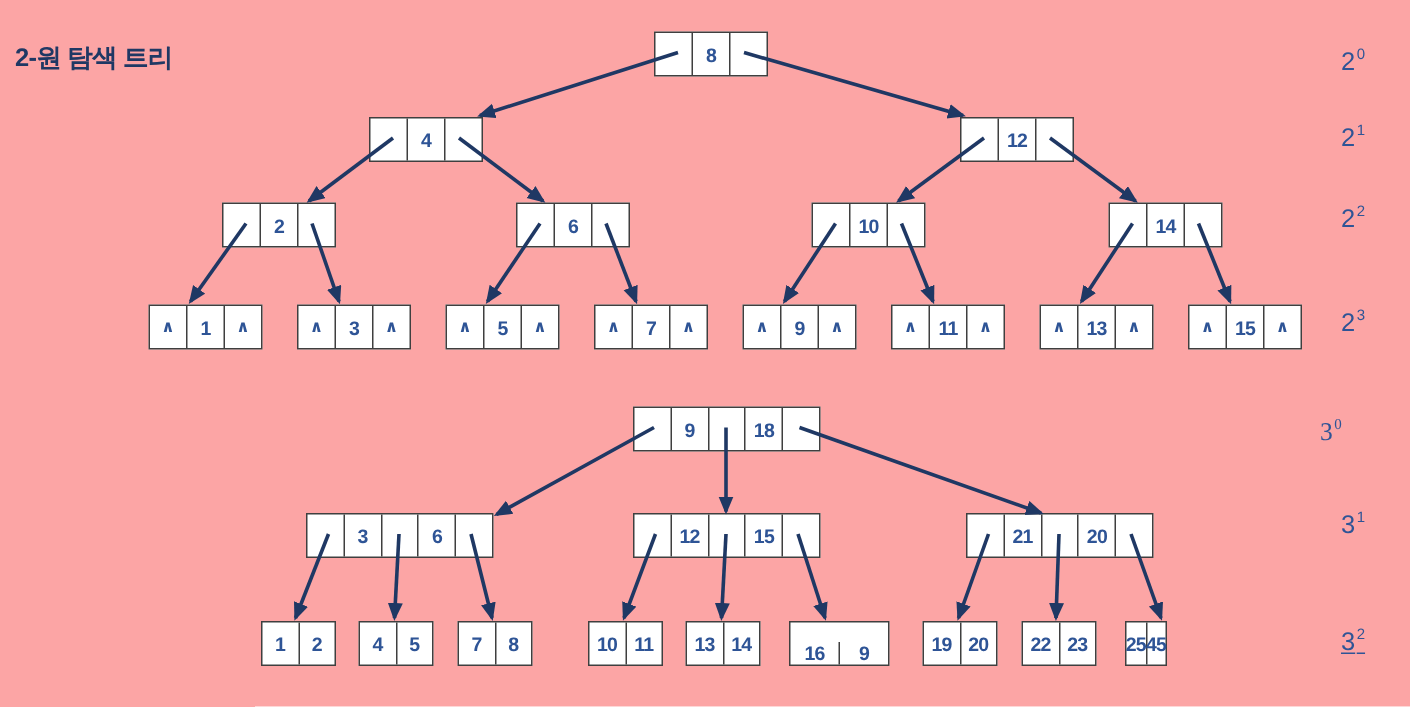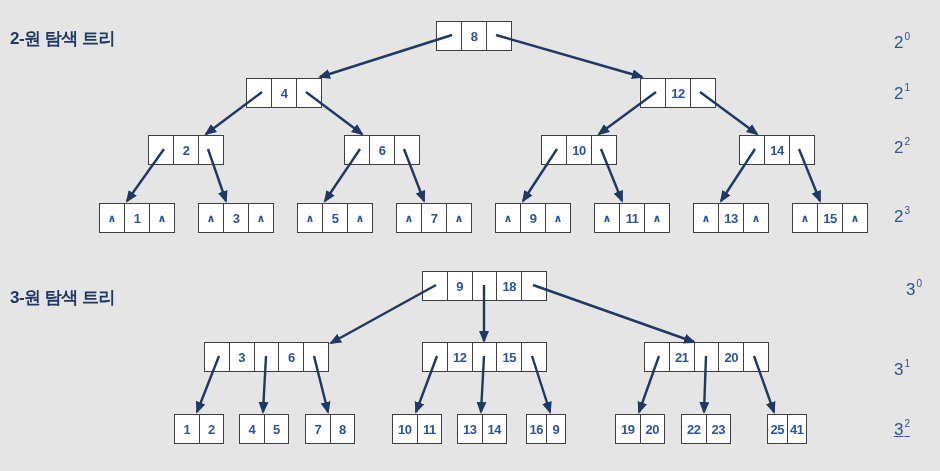--- a/index.html
+++ b/index.html
@@ -31,7 +31,7 @@
 </head>
 <body>
 
-<div class="canvas" style="--navy: #1f3864; --valblue: #2e5496; --border: #3f3f3f; background: #e5e5e5;">
+<div class="canvas" style="--navy: #1f3864; --valblue: #2e5496; --border: #3f3f3f; background: #fca5a5;">
   <svg class="edges" id="edges-layer" width="940" height="471" viewBox="0 0 940 471" xmlns="http://www.w3.org/2000/svg">
     <defs>
       <marker id="ah" markerUnits="userSpaceOnUse" markerWidth="14" markerHeight="12" refX="10" refY="5" orient="auto">

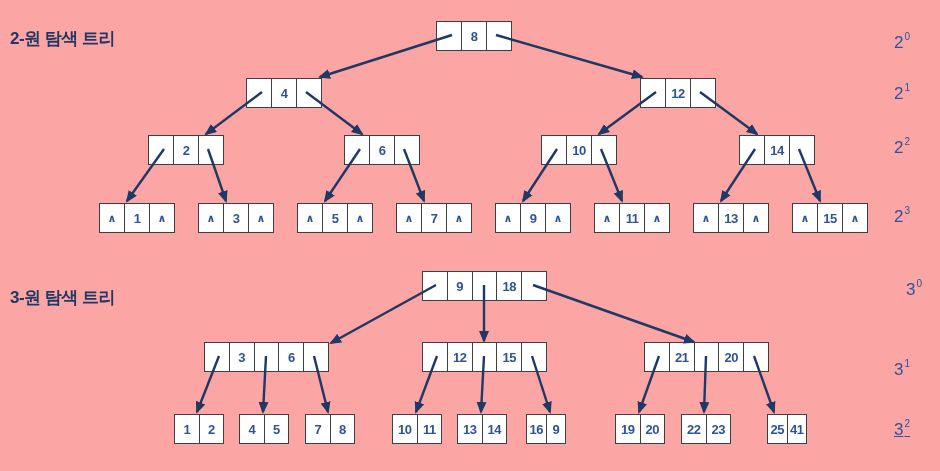--- a/index.html
+++ b/index.html
@@ -67,7 +67,6 @@
     </svg>
 
   <div class="title" style="left:10px;top:27px">2-원 탐색 트리</div>
-  <div class="title" style="left:10px;top:286px">3-원 탐색 트리</div>
 
   <div id="nodes-layer">
       <div class="node" style="left: 436px; top: 21px; width: 76px; height: 30px;">

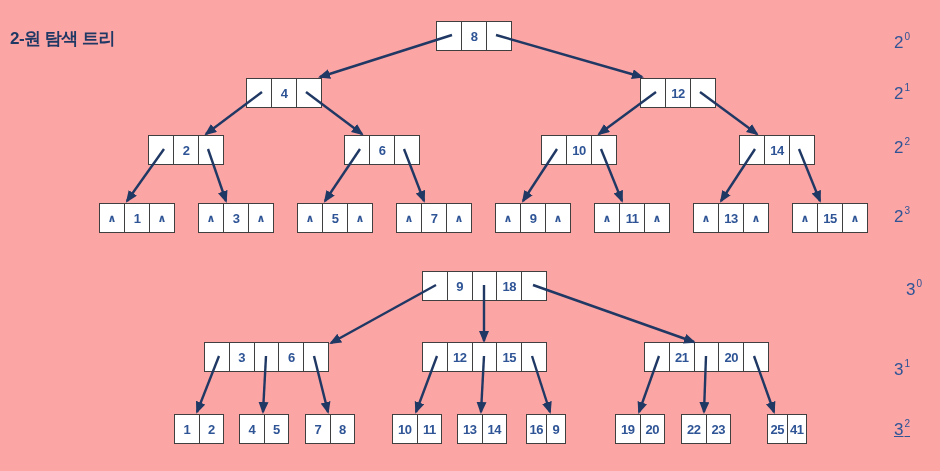--- a/index.html
+++ b/index.html
@@ -246,7 +246,7 @@
       <div class="level-label" style="left: 894px; top: 77px;"><span>2</span><sup>1</sup></div>
       <div class="level-label" style="left: 894px; top: 131px;"><span>2</span><sup>2</sup></div>
       <div class="level-label" style="left: 894px; top: 200px;"><span>2</span><sup>3</sup></div>
-      <div class="level-label" style="left: 906px; top: 273px;"><span>3</span><sup>0</sup></div>
+      <div class="level-label" style="left: 880px; top: 273px; font-family: Liberation Serif, serif;"><span>3</span><sup>0</sup></div>
       <div class="level-label" style="left: 894px; top: 353px;"><span>3</span><sup>1</sup></div>
       <div class="level-label" style="left: 894px; top: 413px; text-decoration: underline;"><span>3</span><sup>2</sup></div>
     </div>

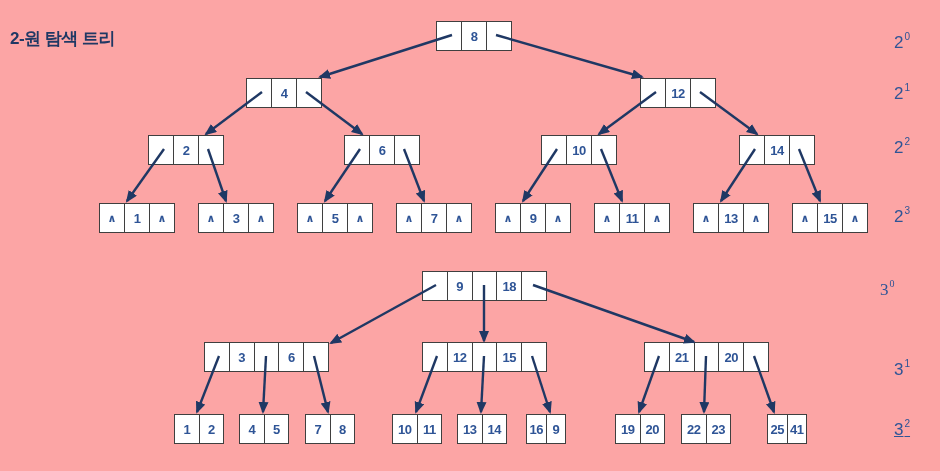--- a/index.html
+++ b/index.html
@@ -247,7 +247,7 @@
       <div class="level-label" style="left: 894px; top: 131px;"><span>2</span><sup>2</sup></div>
       <div class="level-label" style="left: 894px; top: 200px;"><span>2</span><sup>3</sup></div>
       <div class="level-label" style="left: 880px; top: 273px; font-family: Liberation Serif, serif;"><span>3</span><sup>0</sup></div>
-      <div class="level-label" style="left: 894px; top: 353px;"><span>3</span><sup>1</sup></div>
+      <div class="level-label" style="left: 894px; top: 335px;"><span>3</span><sup>1</sup></div>
       <div class="level-label" style="left: 894px; top: 413px; text-decoration: underline;"><span>3</span><sup>2</sup></div>
     </div>
 </div>

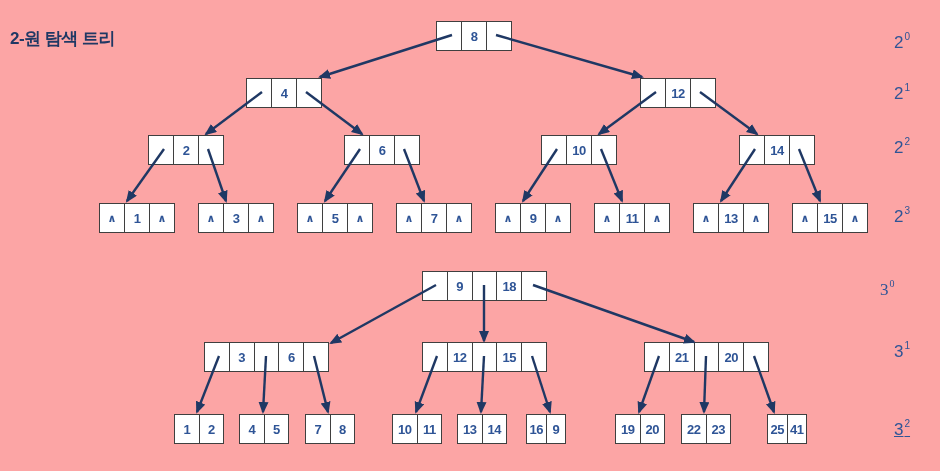--- a/index.html
+++ b/index.html
@@ -224,7 +224,7 @@
         <div class="cell val">13</div>
         <div class="cell val">14</div>
       </div>
-      <div class="node" style="left: 526px; top: 414px; width: 40px; height: 30px;">
+      <div class="node" style="left: 526px; top: 414px; width: 67px; height: 30px; align-items: flex-end;">
         <div class="cell val">16</div>
         <div class="cell val">9</div>
       </div>

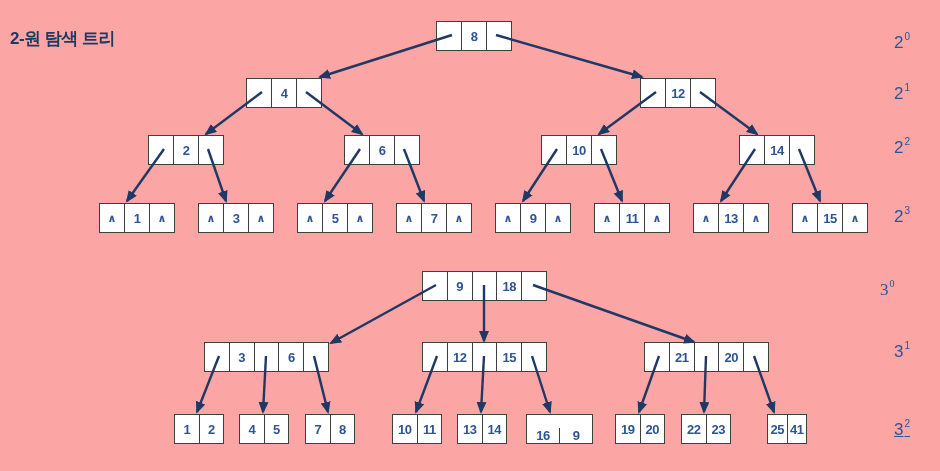--- a/index.html
+++ b/index.html
@@ -236,7 +236,7 @@
         <div class="cell val">22</div>
         <div class="cell val">23</div>
       </div>
-      <div class="node" style="left: 750px; top: 414px; width: 40px; height: 30px; margin-left: 17px;">
+      <div class="node" style="left: 750px; top: 414px; width: 28px; height: 30px;">
         <div class="cell val">25</div>
         <div class="cell val">41</div>
       </div>

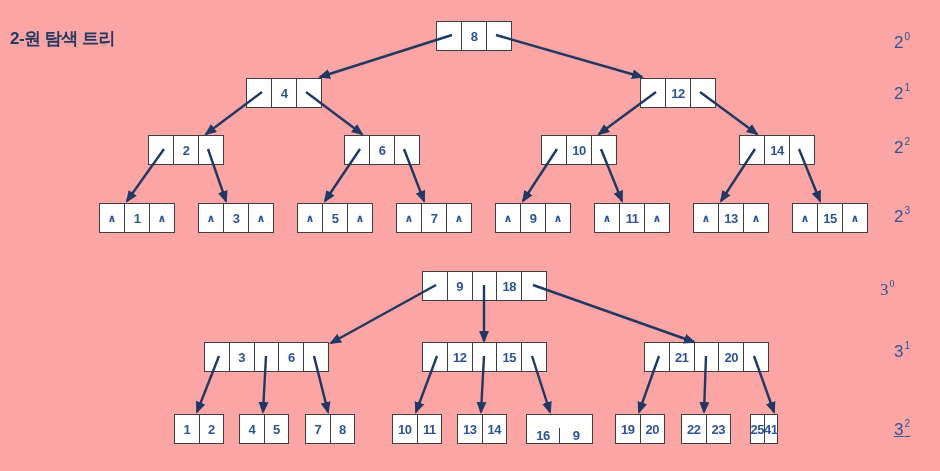--- a/index.html
+++ b/index.html
@@ -238,7 +238,7 @@
       </div>
       <div class="node" style="left: 750px; top: 414px; width: 28px; height: 30px;">
         <div class="cell val">25</div>
-        <div class="cell val">41</div>
+        <div class="cell val">45</div>
       </div>
     </div>
   <div id="labels-layer">

